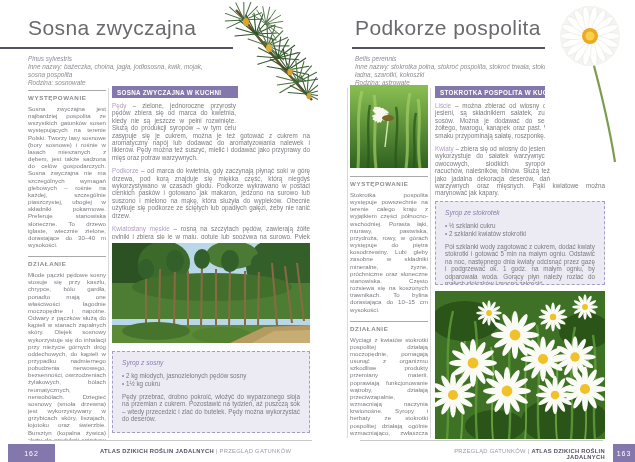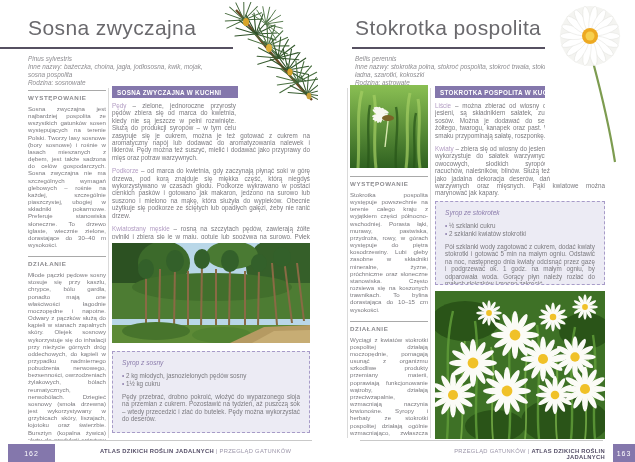--- a/index.html
+++ b/index.html
@@ -182,7 +182,7 @@
   </section>
 
   <section>
-    <h1 class="title" style="left:355px; top:16px;">Stokrotka pospolita</h1>
+    <h1 class="title" style="left:355px; top:16px;">Podkorze pospolita</h1>
     <div class="title-rule" style="left:352px; top:47px; width:283px;"></div>
 
     <div class="species" style="left:355px; top:55px; width:215px;">

